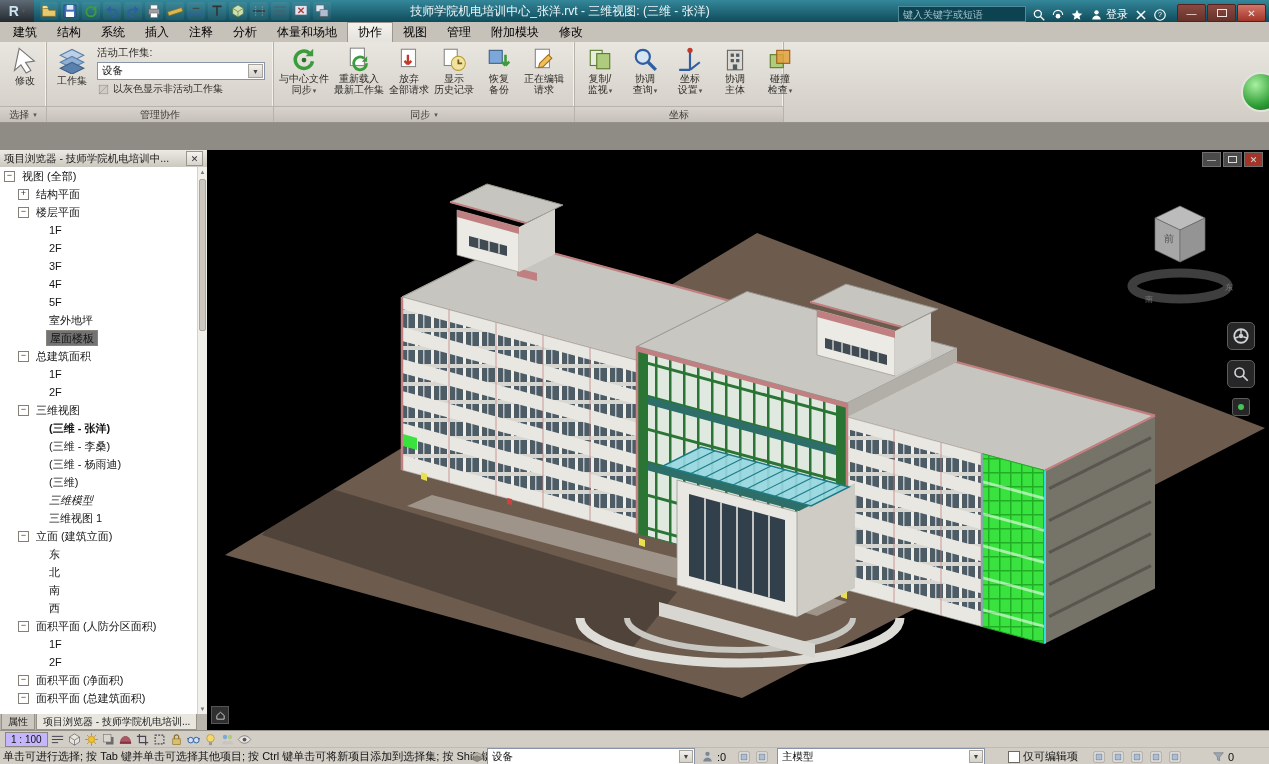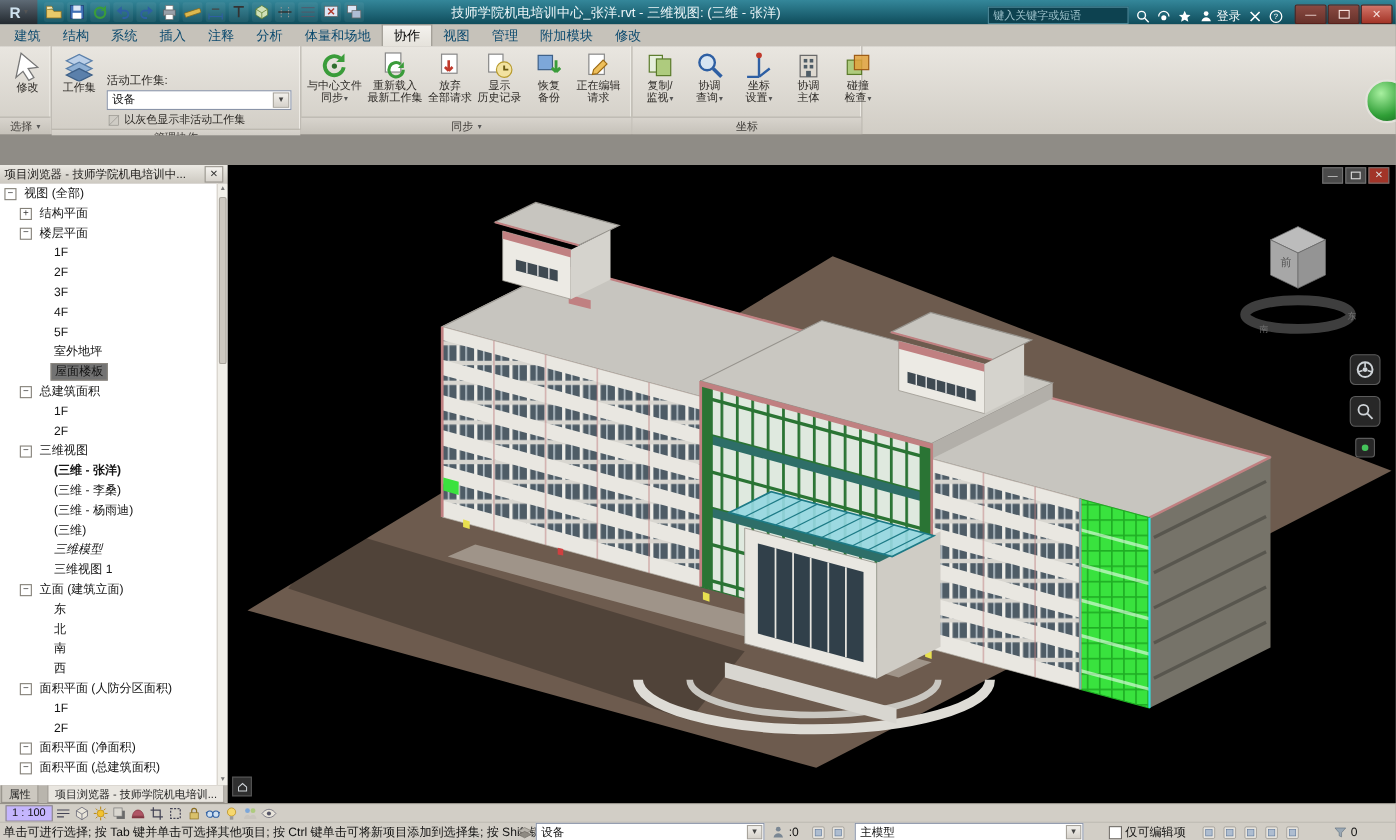--- a/index.html
+++ b/index.html
@@ -28,7 +28,7 @@
 
   
   #tabrow{position:absolute;top:22px;left:0;right:0;height:20px;background:#c6c2ba;display:flex;align-items:flex-end;padding-left:3px}
-  .rtab{height:19px;display:flex;align-items:center;padding:0 10px;font-size:12px;color:#0c4a6e;cursor:default}
+  .rtab{height:19px;display:flex;align-items:center;padding:0 10px;font-size:12px;color:#000000;cursor:default}
   .rtab.active{background:linear-gradient(#f4f2ee,#e5e2db);border:1px solid #9b978f;border-bottom:none;color:#000}
   #ribbon{position:absolute;top:42px;left:0;right:0;height:80px;display:flex;
           background:linear-gradient(#e9e6e0,#d1cdc5);border-bottom:1px solid #96928a}

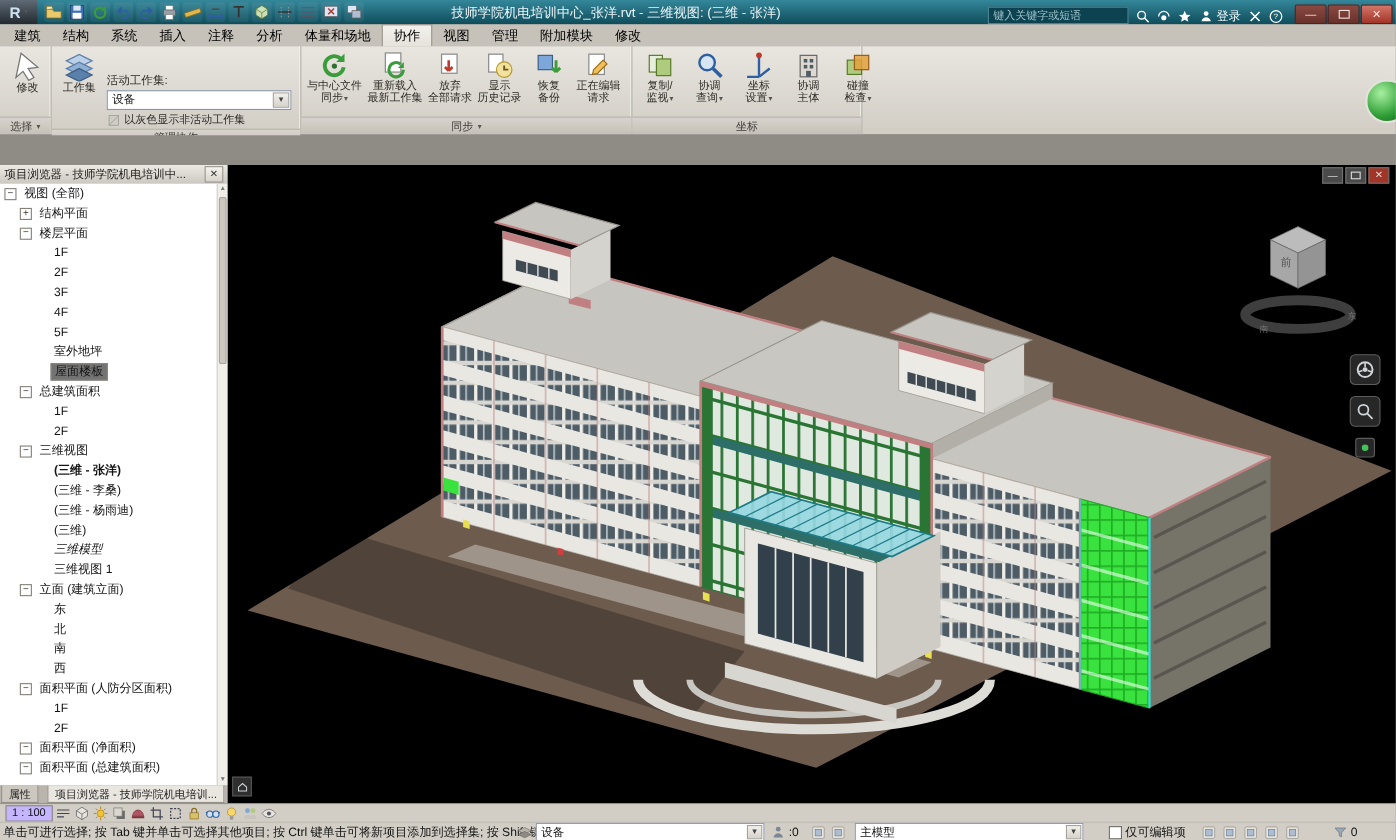--- a/index.html
+++ b/index.html
@@ -295,7 +295,7 @@
             </span>
             <div class="bl">工作集</div>
           </div>
-          <div class="mng-col" style="width: 168px; margin-top: 20px;">
+          <div class="mng-col" style="width: 168px;">
             <div>活动工作集:</div>
             <div class="combo">
               <span>设备</span>

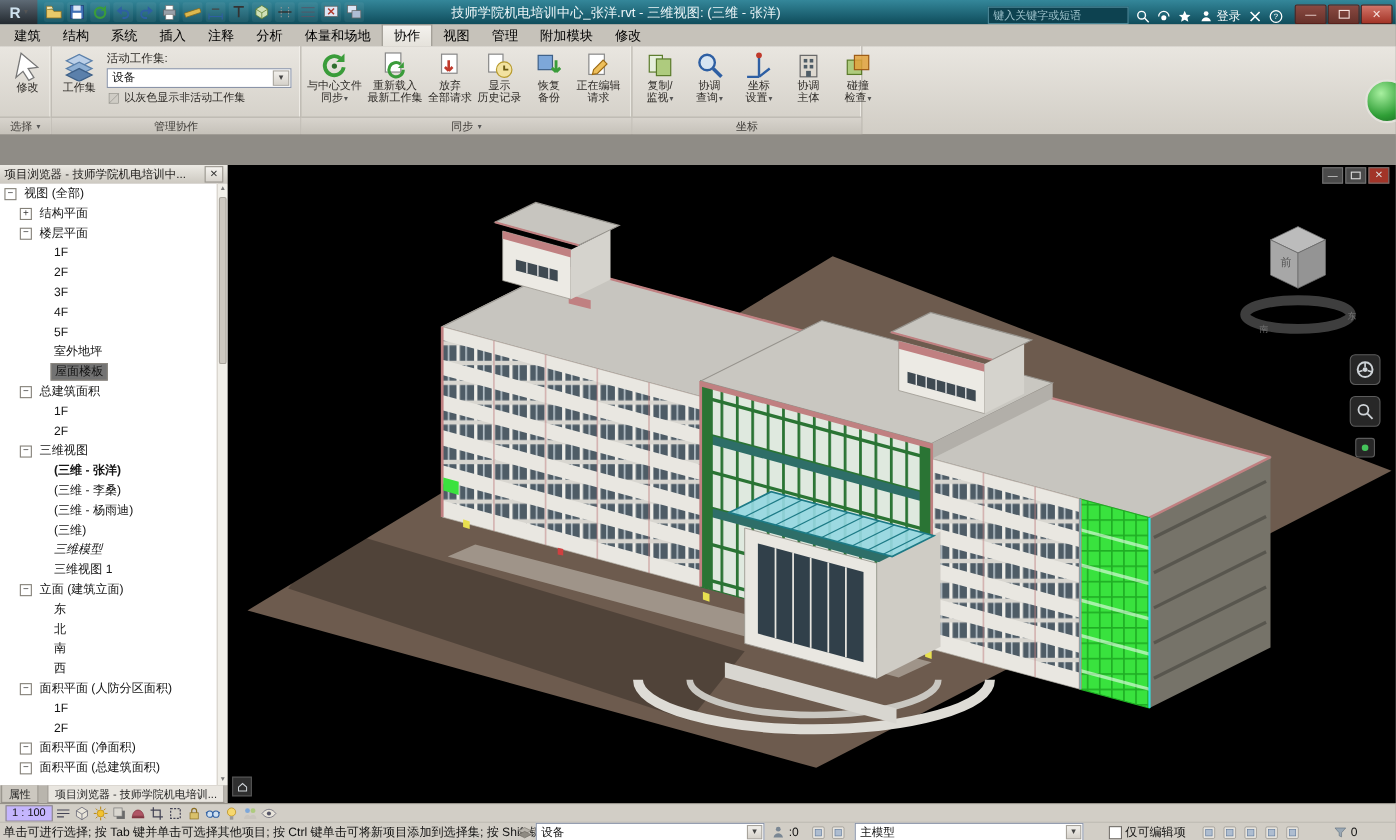--- a/index.html
+++ b/index.html
@@ -67,7 +67,7 @@
   #browser-scroll{position:absolute;right:0;top:17px;bottom:0;width:9px;background:#f1efe9;border-left:1px solid #d5d2ca}
   #scroll-thumb{position:absolute;left:1px;right:1px;top:12px;height:150px;background:#ccc8c0;border:1px solid #aaa69e;border-radius:2px}
   .scroll-arrow{position:absolute;left:0;right:0;height:10px;font-size:6px;color:#777;text-align:center;line-height:10px}
-  #browser-tabs{position:absolute;left:0;top:714px;width:207px;height:16px;background:#b9b5ad;display:flex;gap:8px;padding-left:1px;align-items:stretch}
+  #browser-tabs{position:absolute;left:0;top:714px;width:207px;height:16px;background:#b9b5ad;display:flex;gap:1px;padding-left:1px;align-items:stretch}
   .btab{display:flex;align-items:center;padding:0 6px;font-size:10px;background:#ccc8c0;border:1px solid #96928a;
         border-top:none;color:#222;white-space:nowrap;overflow:hidden}
   .btab.active{background:#e9e6e0}

